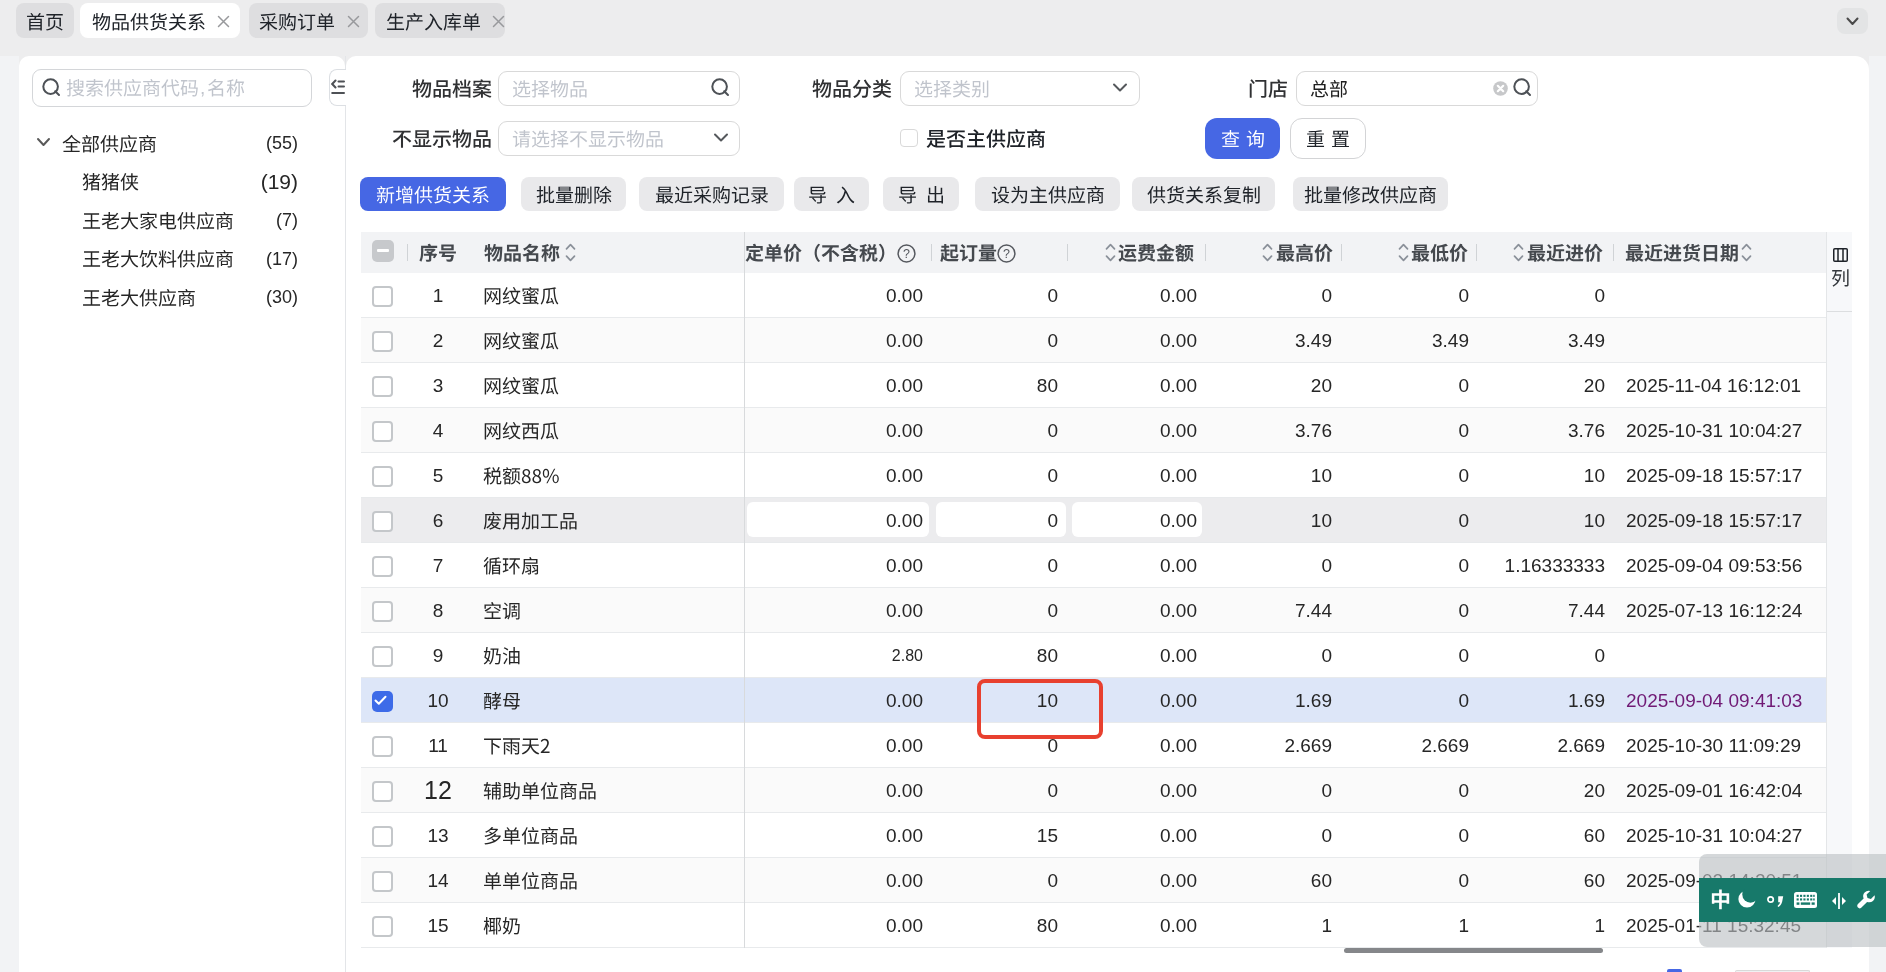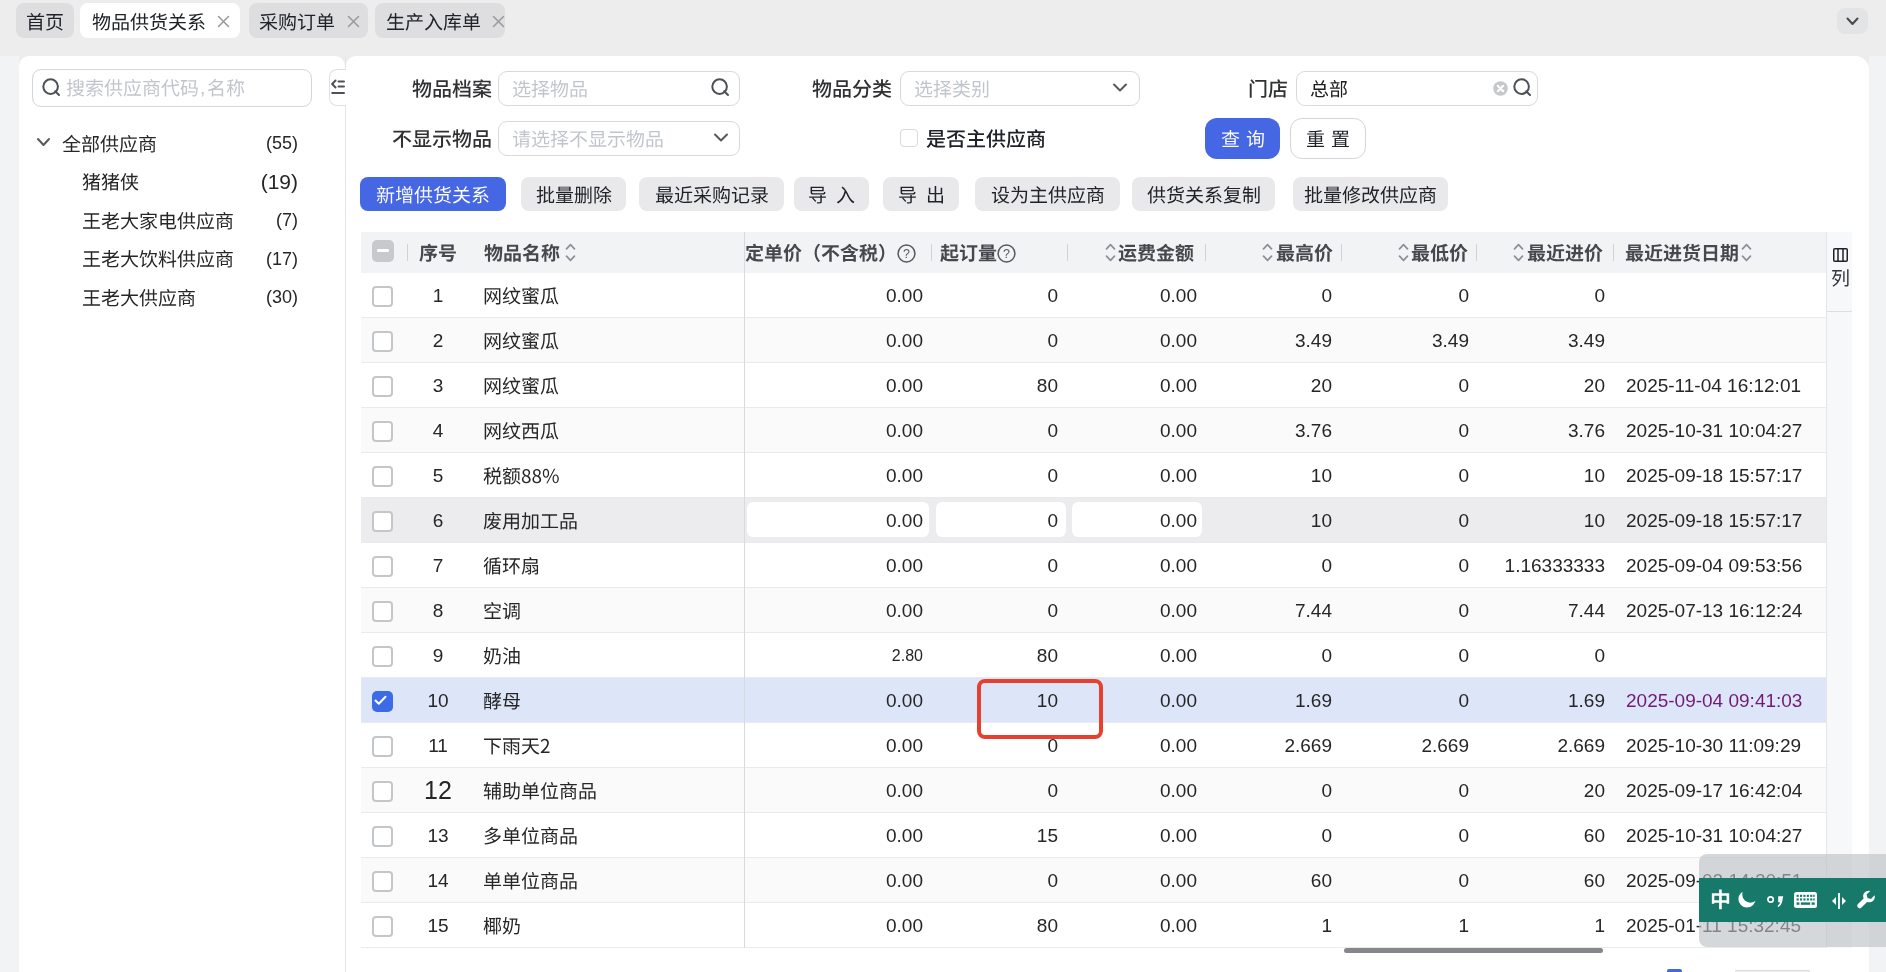--- a/index.html
+++ b/index.html
@@ -741,7 +741,7 @@
 <div class="tx" style="right:554.0px;top:777.0px;line-height:27px;font-size:19px;color:#262626">0</div>
 <div class="tx" style="right:417.0px;top:777.0px;line-height:27px;font-size:19px;color:#262626">0</div>
 <div class="tx" style="right:281.0px;top:777.0px;line-height:27px;font-size:19px;color:#262626">20</div>
-<div class="tx" style="left:1626.0px;top:777.0px;line-height:27px;font-size:19px;color:#262626">2025-09-17 16:42:04</div>
+<div class="tx" style="left:1626.0px;top:777.0px;line-height:27px;font-size:19px;color:#262626">2025-09-01 16:42:04</div>
 <div style="position:absolute;left:372.0px;top:825.5px;width:21.0px;height:21.0px;background:#fff;border:2px solid #c4c7ca;border-radius:4px"></div>
 <div class="tx" style="left:438.0px;transform:translateX(-50%);top:822.0px;line-height:27px;font-size:19px;color:#262626">13</div>
 <svg class="cj" style="left:483.0px;top:821.2px;color:#262626" width="95.0" height="28.1" viewBox="0 -1160 5000 1480">

